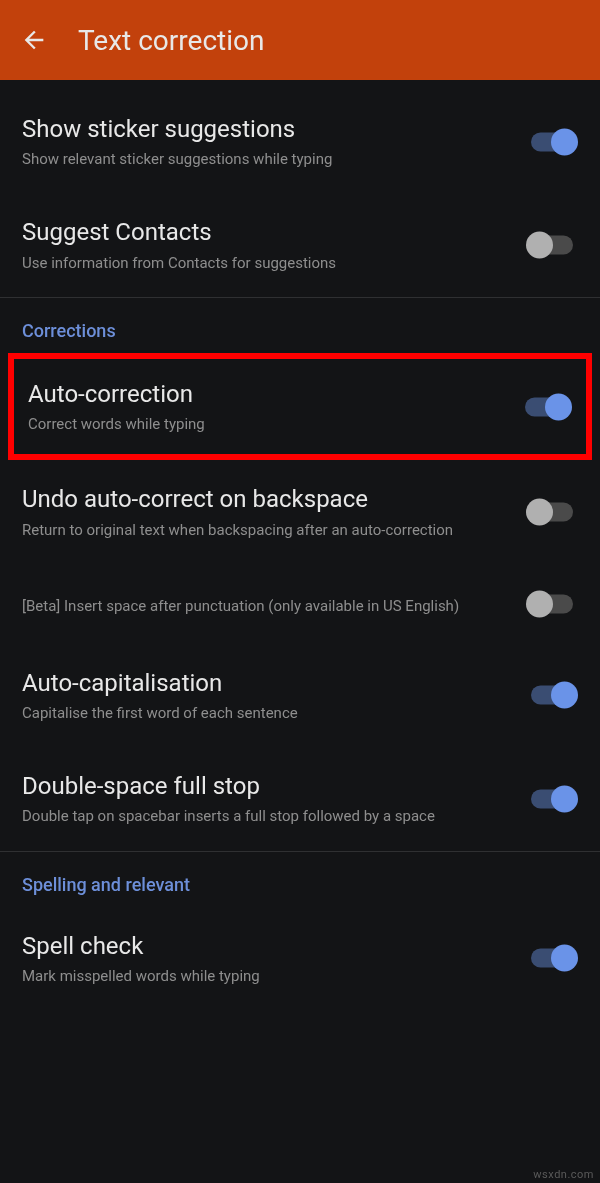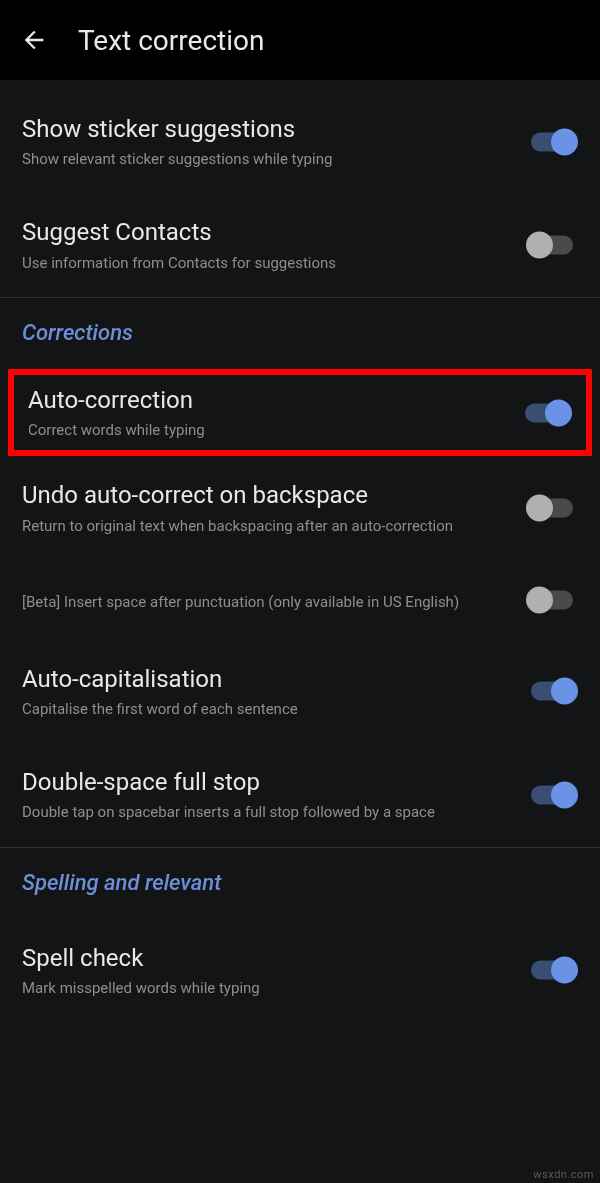--- a/index.html
+++ b/index.html
@@ -17,7 +17,7 @@
       position: relative;
     }
     .header {
-      background: #000000;
+      background: #c2410c;
       height: 80px;
       display: flex;
       align-items: center;

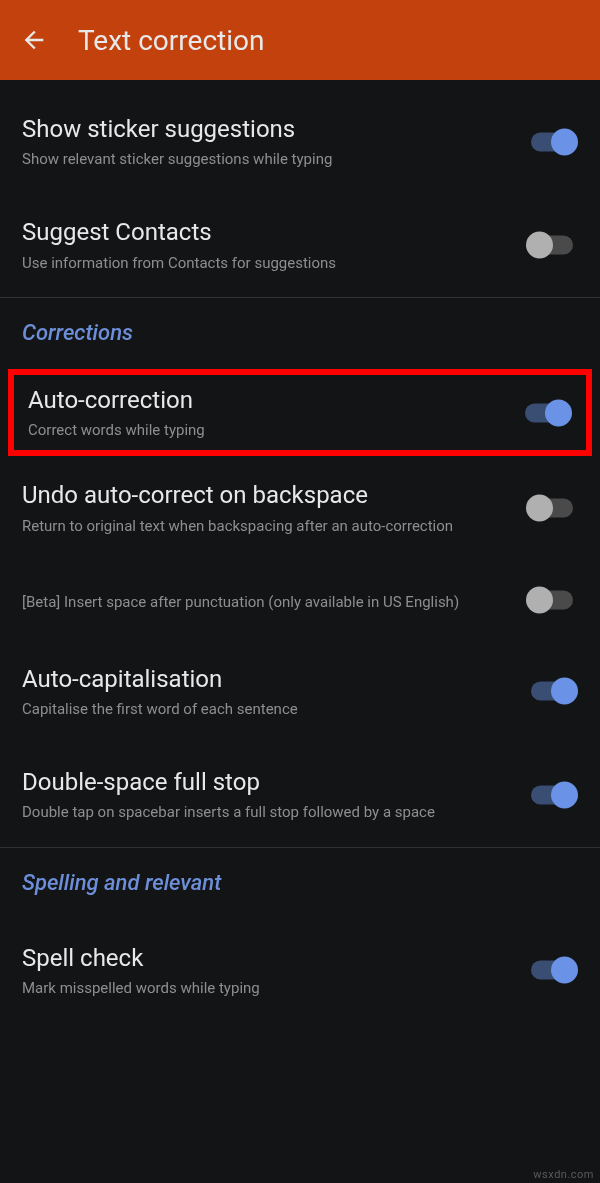--- a/index.html
+++ b/index.html
@@ -62,11 +62,10 @@
       margin-top: 4px;
     }
     .section-header {
-      font-size: 22px;
+      font-size: 18px;
       font-weight: 500;
       color: #6d8fd9;
-      padding: 22px 22px 24px 22px;
-      font-style: italic;
+      padding: 22px 22px 12px 22px;
     }
     .divider {
       height: 1px;

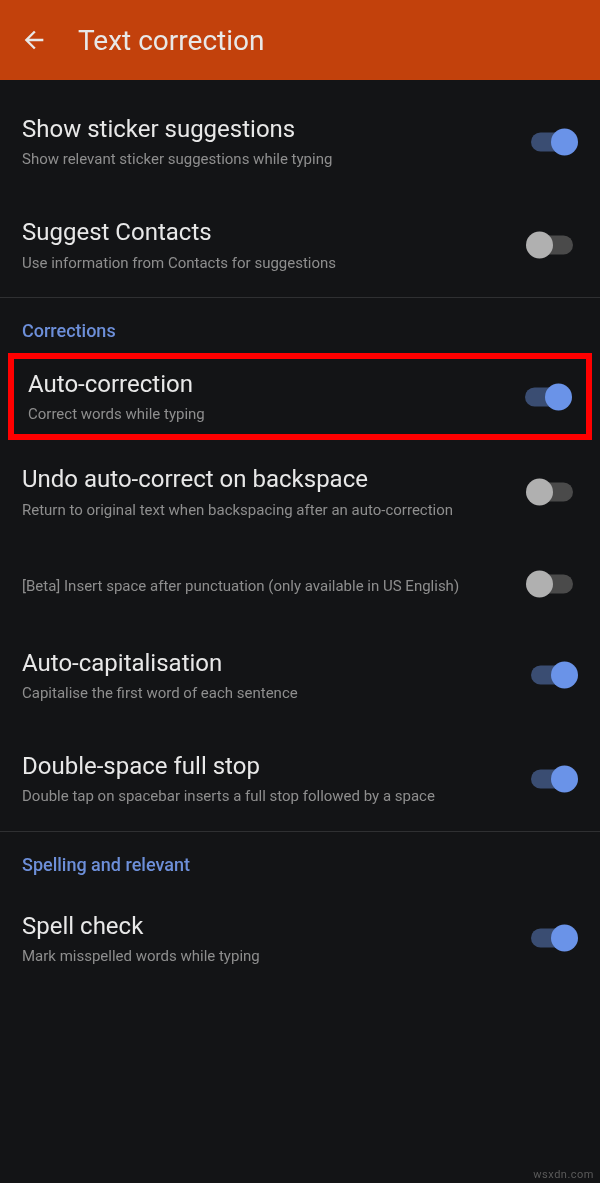--- a/index.html
+++ b/index.html
@@ -111,7 +111,7 @@
       margin: 0 8px;
     }
     .highlight-box .setting-row {
-      padding: 10px 14px;
+      padding: 20px 14px;
     }
     .watermark {
       position: absolute;

